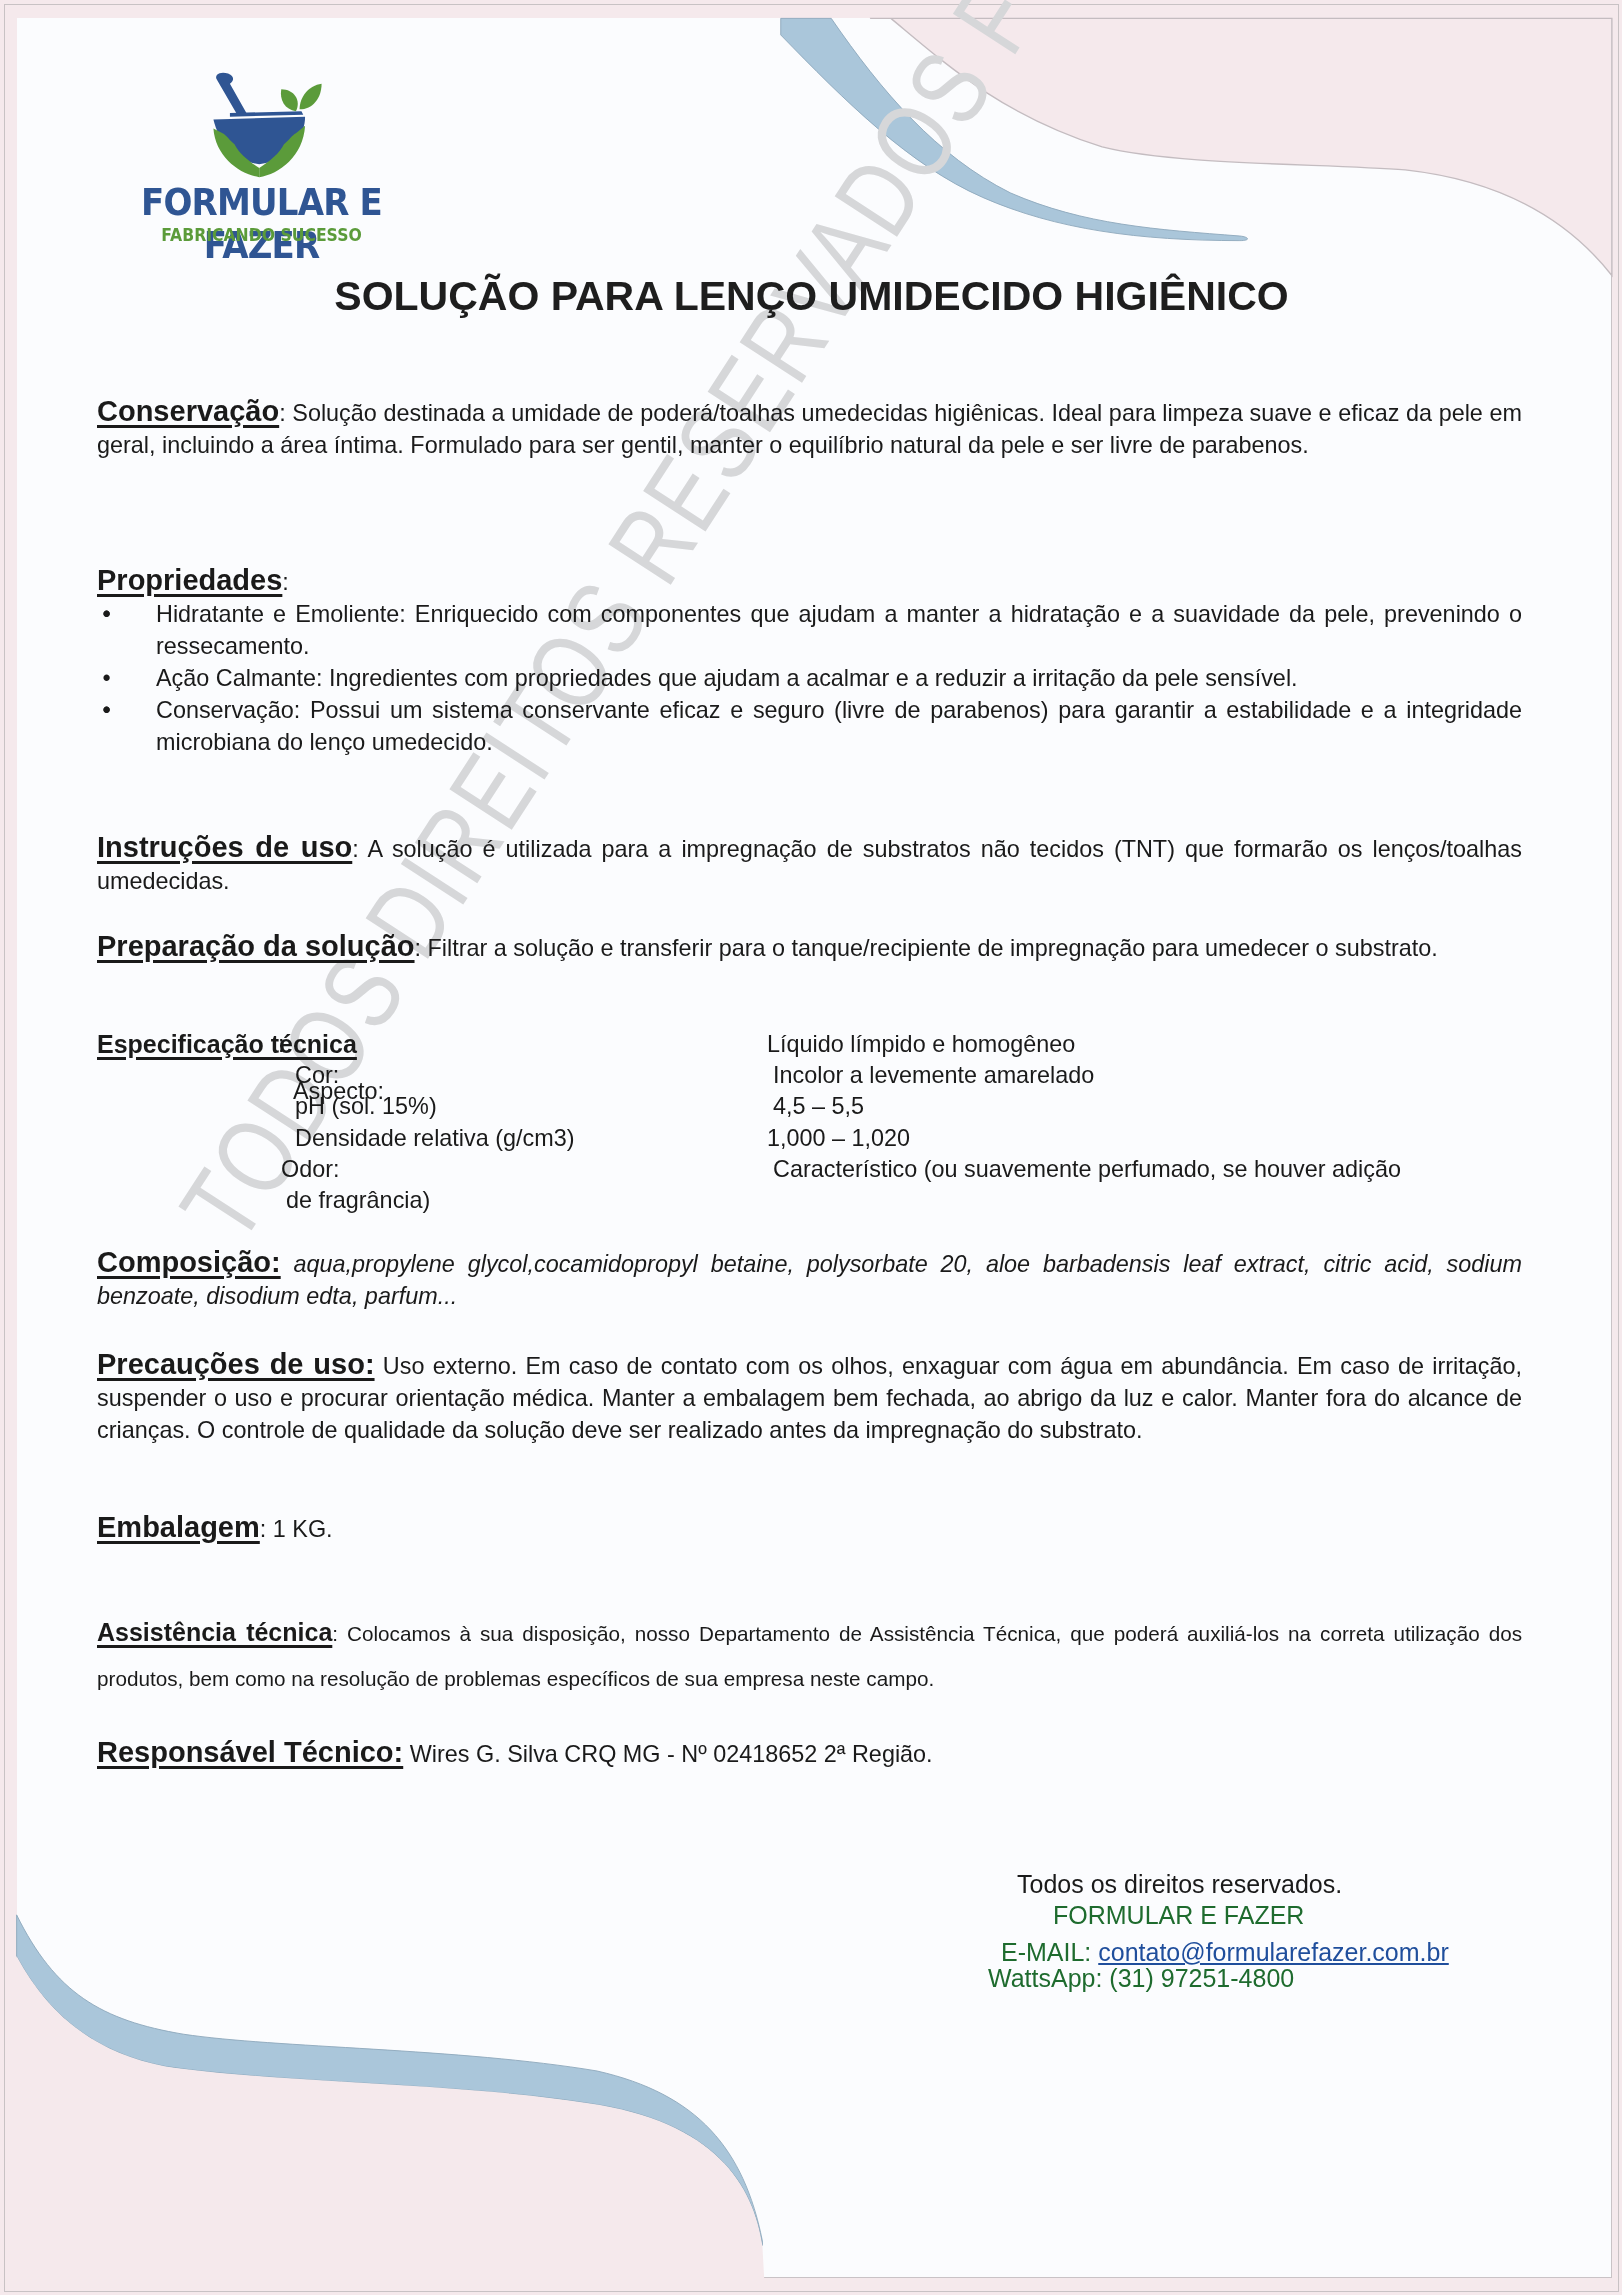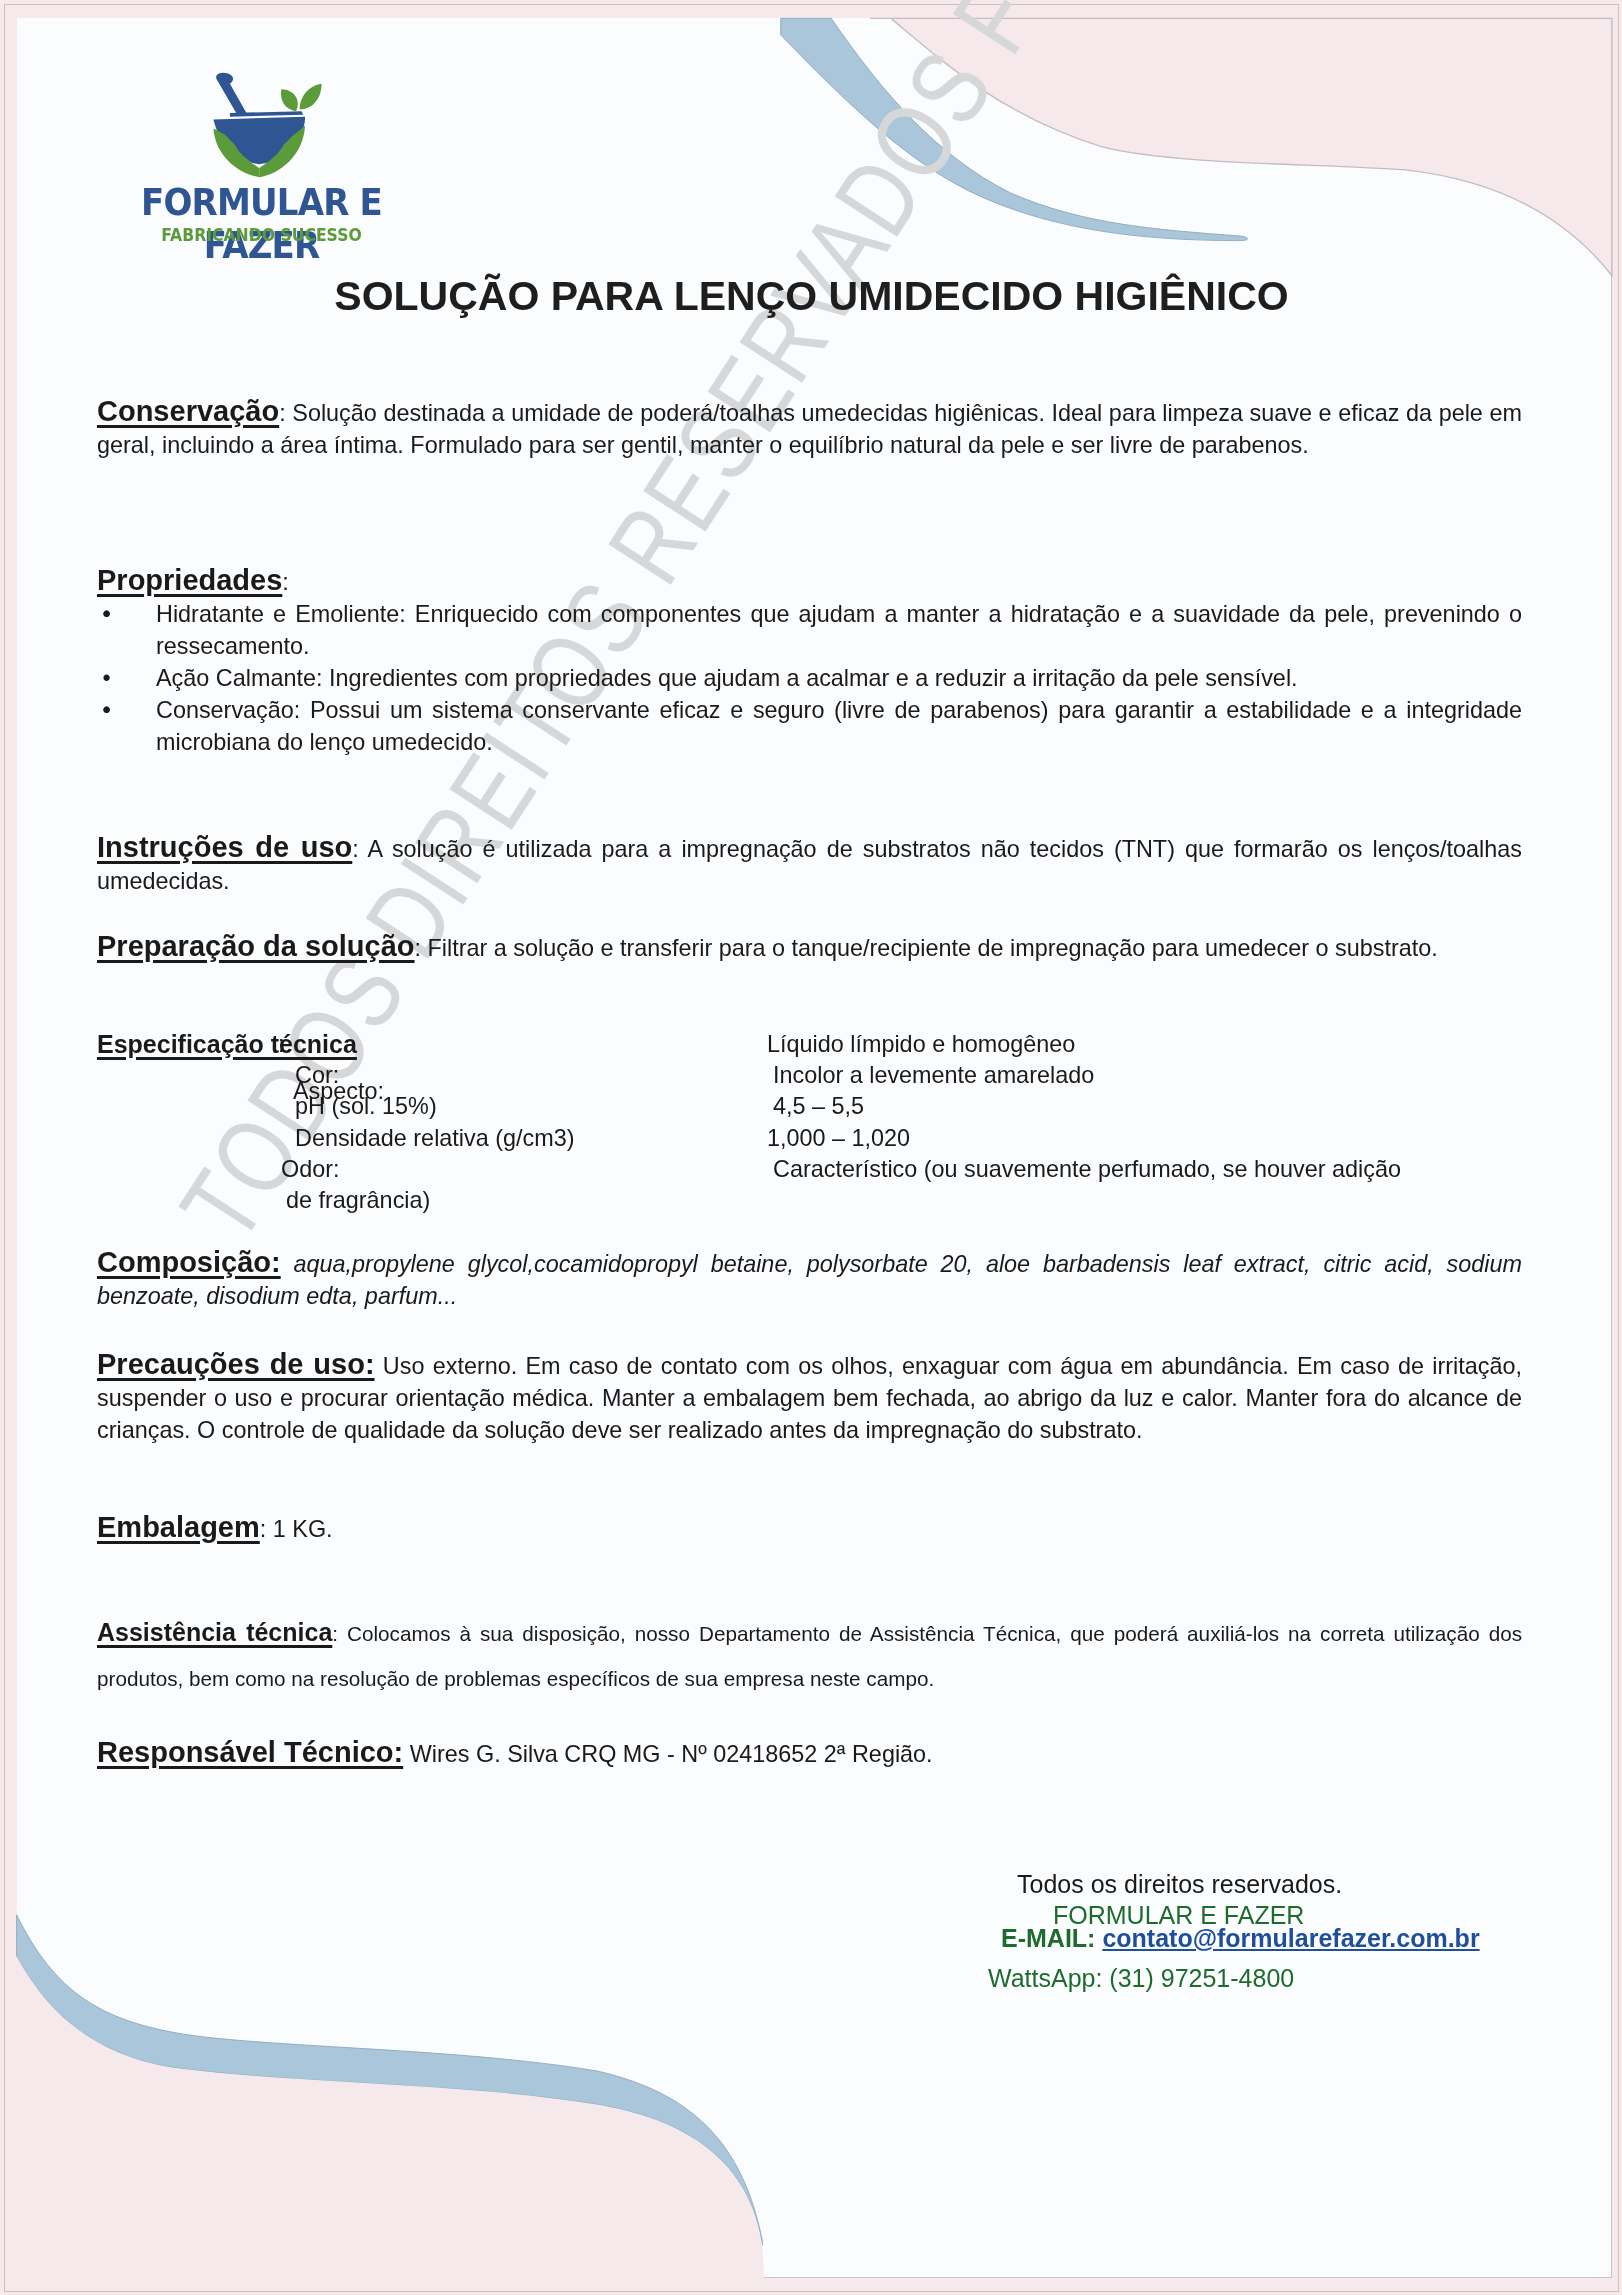--- a/index.html
+++ b/index.html
@@ -174,7 +174,7 @@
 <div class="footer">
   <div style="left:62px; top:0;">Todos os direitos reservados.</div>
   <div class="green" style="left:98px; top:31px;">FORMULAR E FAZER</div>
-  <div class="green" style="left:46px; top:54px;font-weight:bold;">
+  <div class="green" style="left:46px; top:68px;">
     <span>E-MAIL:</span>
     <span class="link">contato@formularefazer.com.br</span>
   </div>

